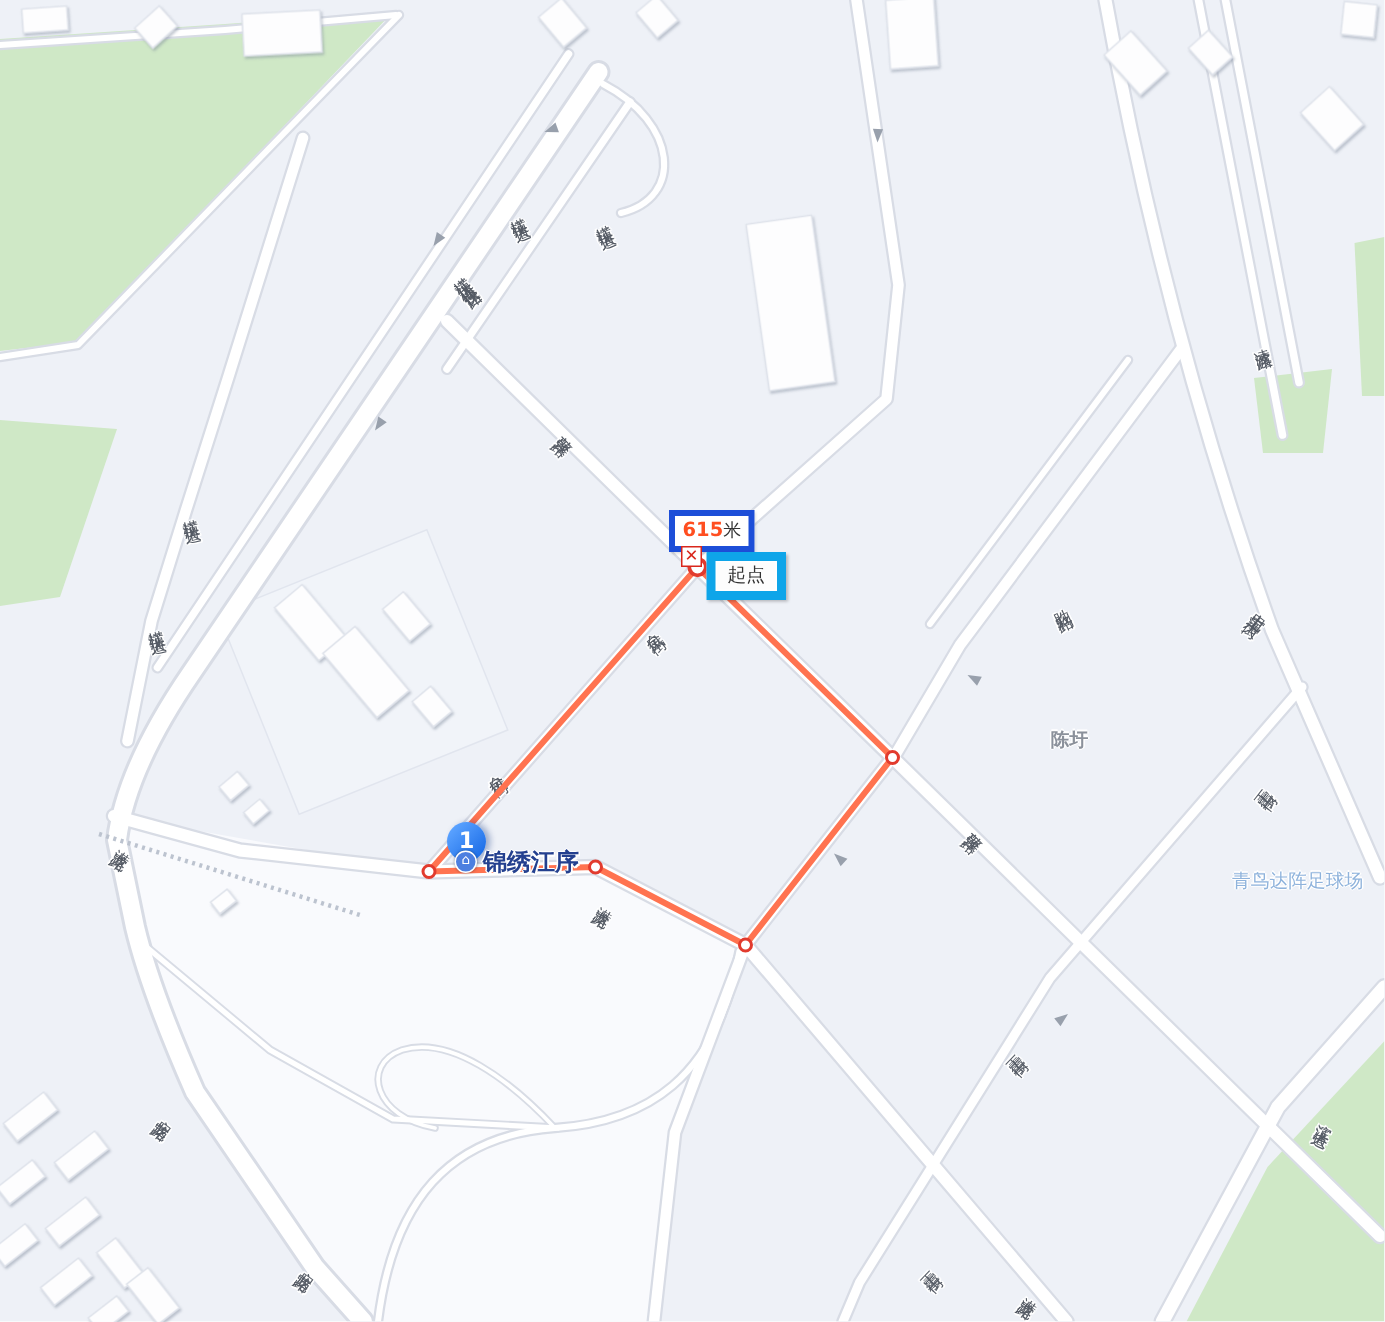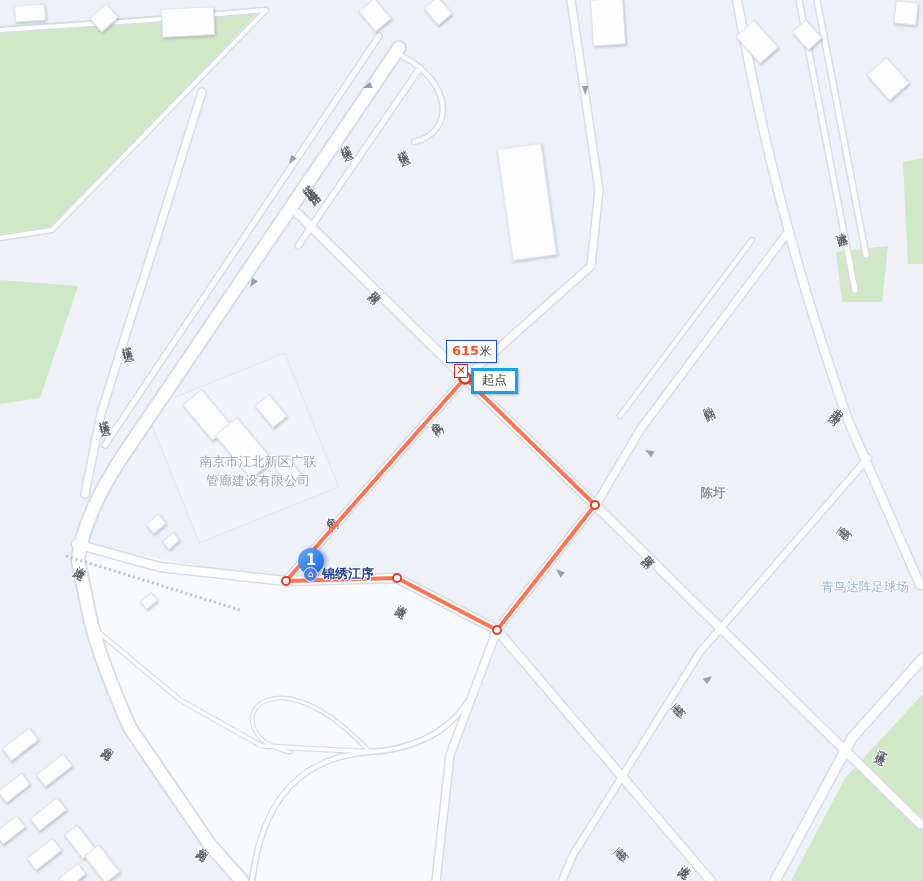--- a/index.html
+++ b/index.html
@@ -18,7 +18,7 @@
   #company-label{left:178px;top:452px;width:160px;line-height:19px;color:#9ba1ac;font-size:13px;}
   #village-label{left:690px;top:485px;width:46px;font-weight:bold;}
   #stadium-label{left:800px;top:579px;width:130px;color:#8fb3dc;}
-  #distance-box{left:446px;top:340px;background:#fff;border:1px solid #1d4ed8;
+  #distance-box{left:446px;top:340px;background:#fff;border:4px solid #1d4ed8;
           padding:1px 5px 2px 5px;font-size:13px;line-height:17px;box-shadow:1px 1px 2px rgba(0,0,0,.15);}
   #distance-value{color:#ff4e20;font-weight:bold;}
   #distance-unit{color:#333;font-size:12px;}

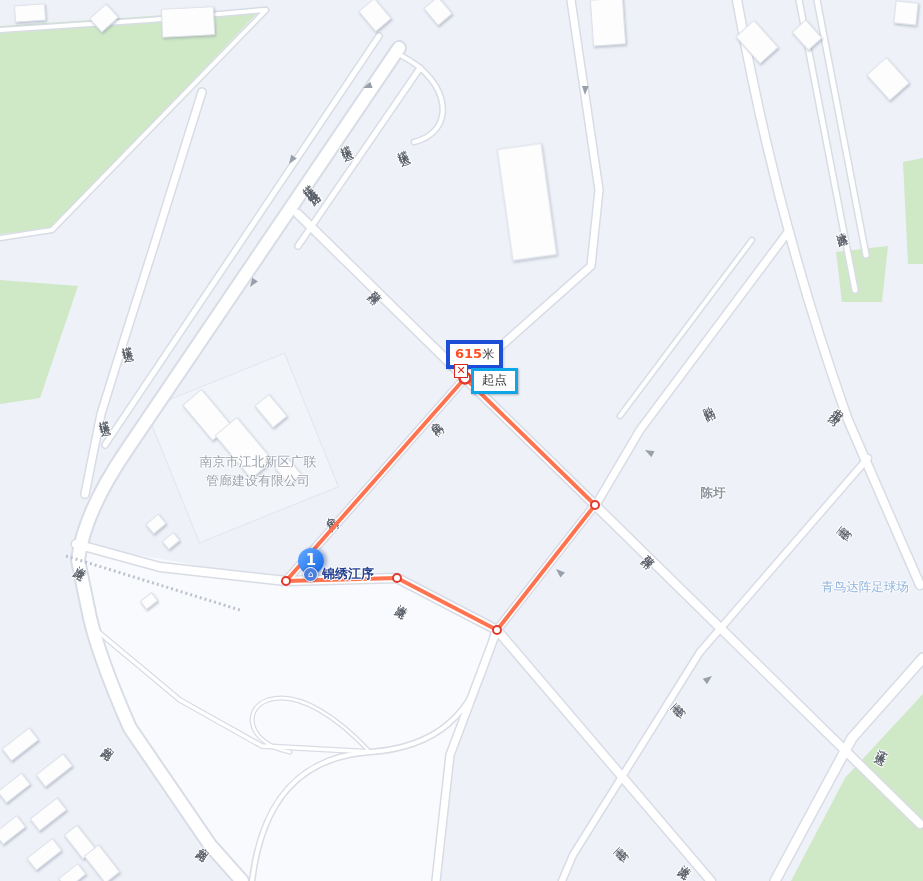--- a/index.html
+++ b/index.html
@@ -24,7 +24,7 @@
   #distance-unit{color:#333;font-size:12px;}
   #delete-measure{left:454px;top:364px;color:#d9271c;font-size:11px;font-weight:bold;
           width:12px;height:12px;line-height:12px;text-align:center;border:1px solid #d9271c;background:#fff;cursor:pointer;}
-  #start-box{left:471px;top:368px;background:#fdfdfd;border:3px solid #0ea5e9;
+  #start-box{left:471px;top:368px;background:#fdfdfd;border:6px solid #0ea5e9;
           box-shadow:1px 1px 2px rgba(0,0,0,.25), inset 0 0 0 1px #fff;
           padding:1px 8px 2px 8px;font-size:12.5px;color:#333;}
   #pin{left:298px;top:548px;width:26px;height:26px;cursor:pointer;

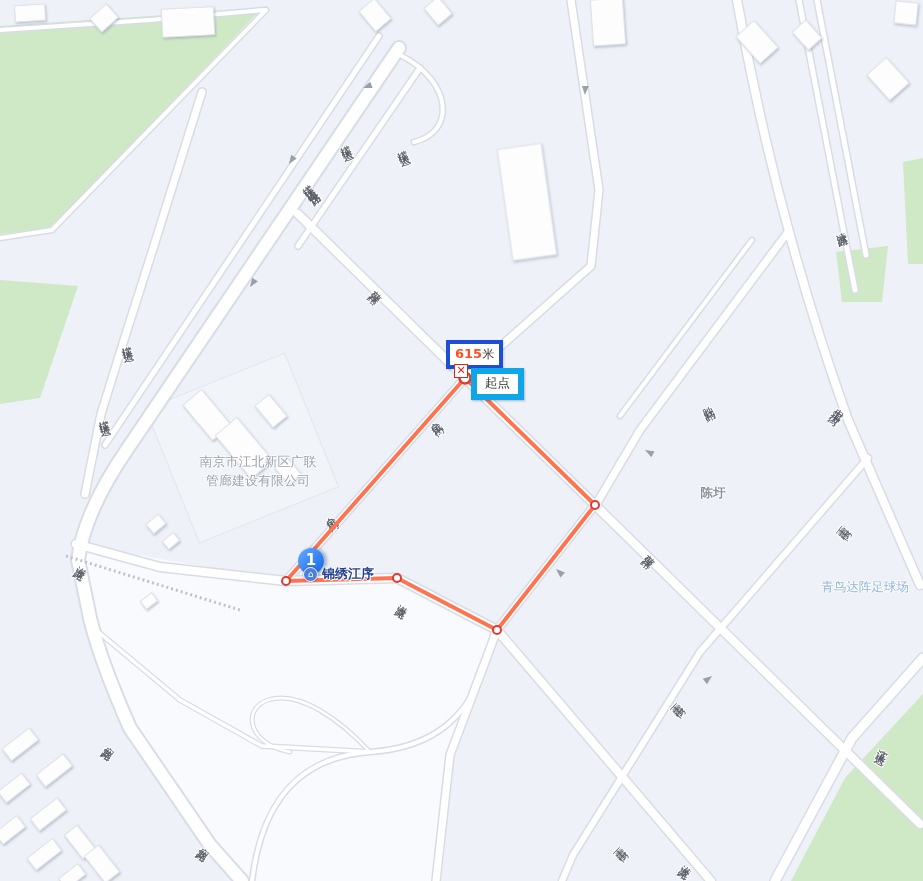--- a/index.html
+++ b/index.html
@@ -154,10 +154,6 @@
     </g>
   </svg>
 
-  <div class="place-label" id="company-label">
-    <div>南京市江北新区广联</div>
-    <div>管廊建设有限公司</div>
-  </div>
   <div class="place-label" id="village-label">陈圩</div>
   <div class="place-label" id="stadium-label">青鸟达阵足球场</div>
 

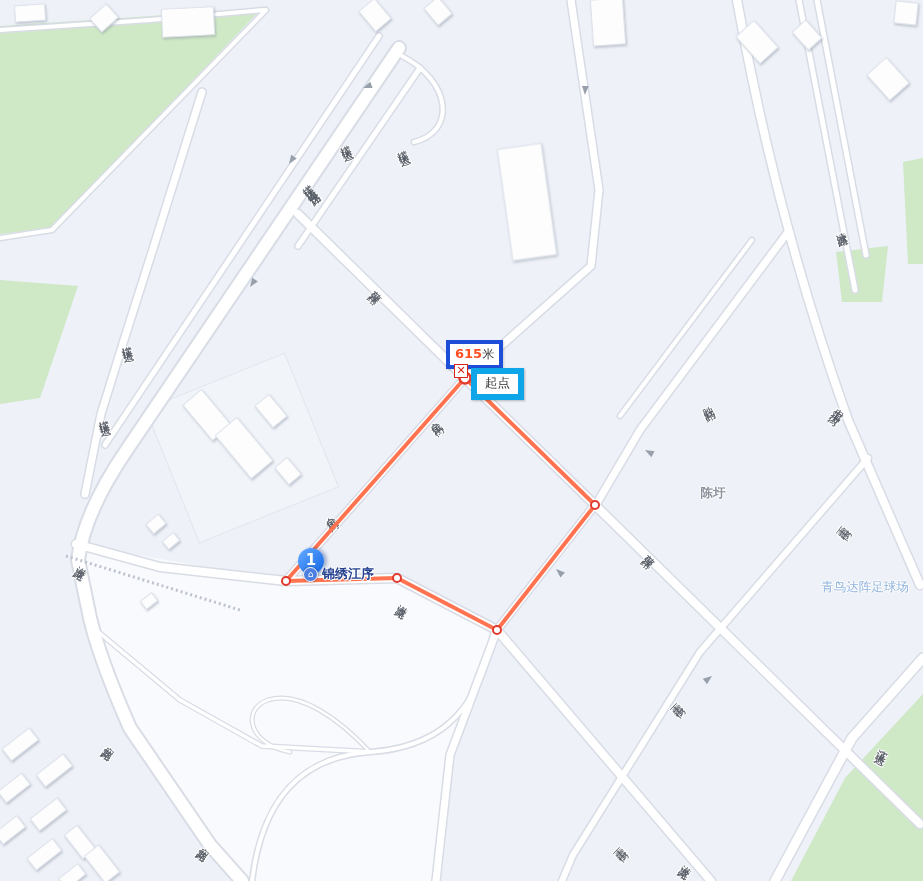--- a/index.html
+++ b/index.html
@@ -36,7 +36,7 @@
   #poi-icon{left:303px;top:567px;width:13px;height:13px;border-radius:50%;
        background:#4c7fe0;border:1px solid #fff;box-shadow:0 0 2px rgba(0,0,0,.4);
        color:#fff;font-size:9px;line-height:12px;text-align:center;cursor:pointer;}
-  #poi-label{left:322px;top:565px;font-size:13px;font-weight:600;color:#24408f;z-index:5;position:absolute;
+  #poi-label{left:322px;top:565px;font-size:16px;font-weight:600;color:#24408f;z-index:5;position:absolute;
        text-shadow:1px 0 0 #fff,-1px 0 0 #fff,0 1px 0 #fff,0 -1px 0 #fff,1px 1px 0 #fff;cursor:pointer;}
 </style>
 </head>

